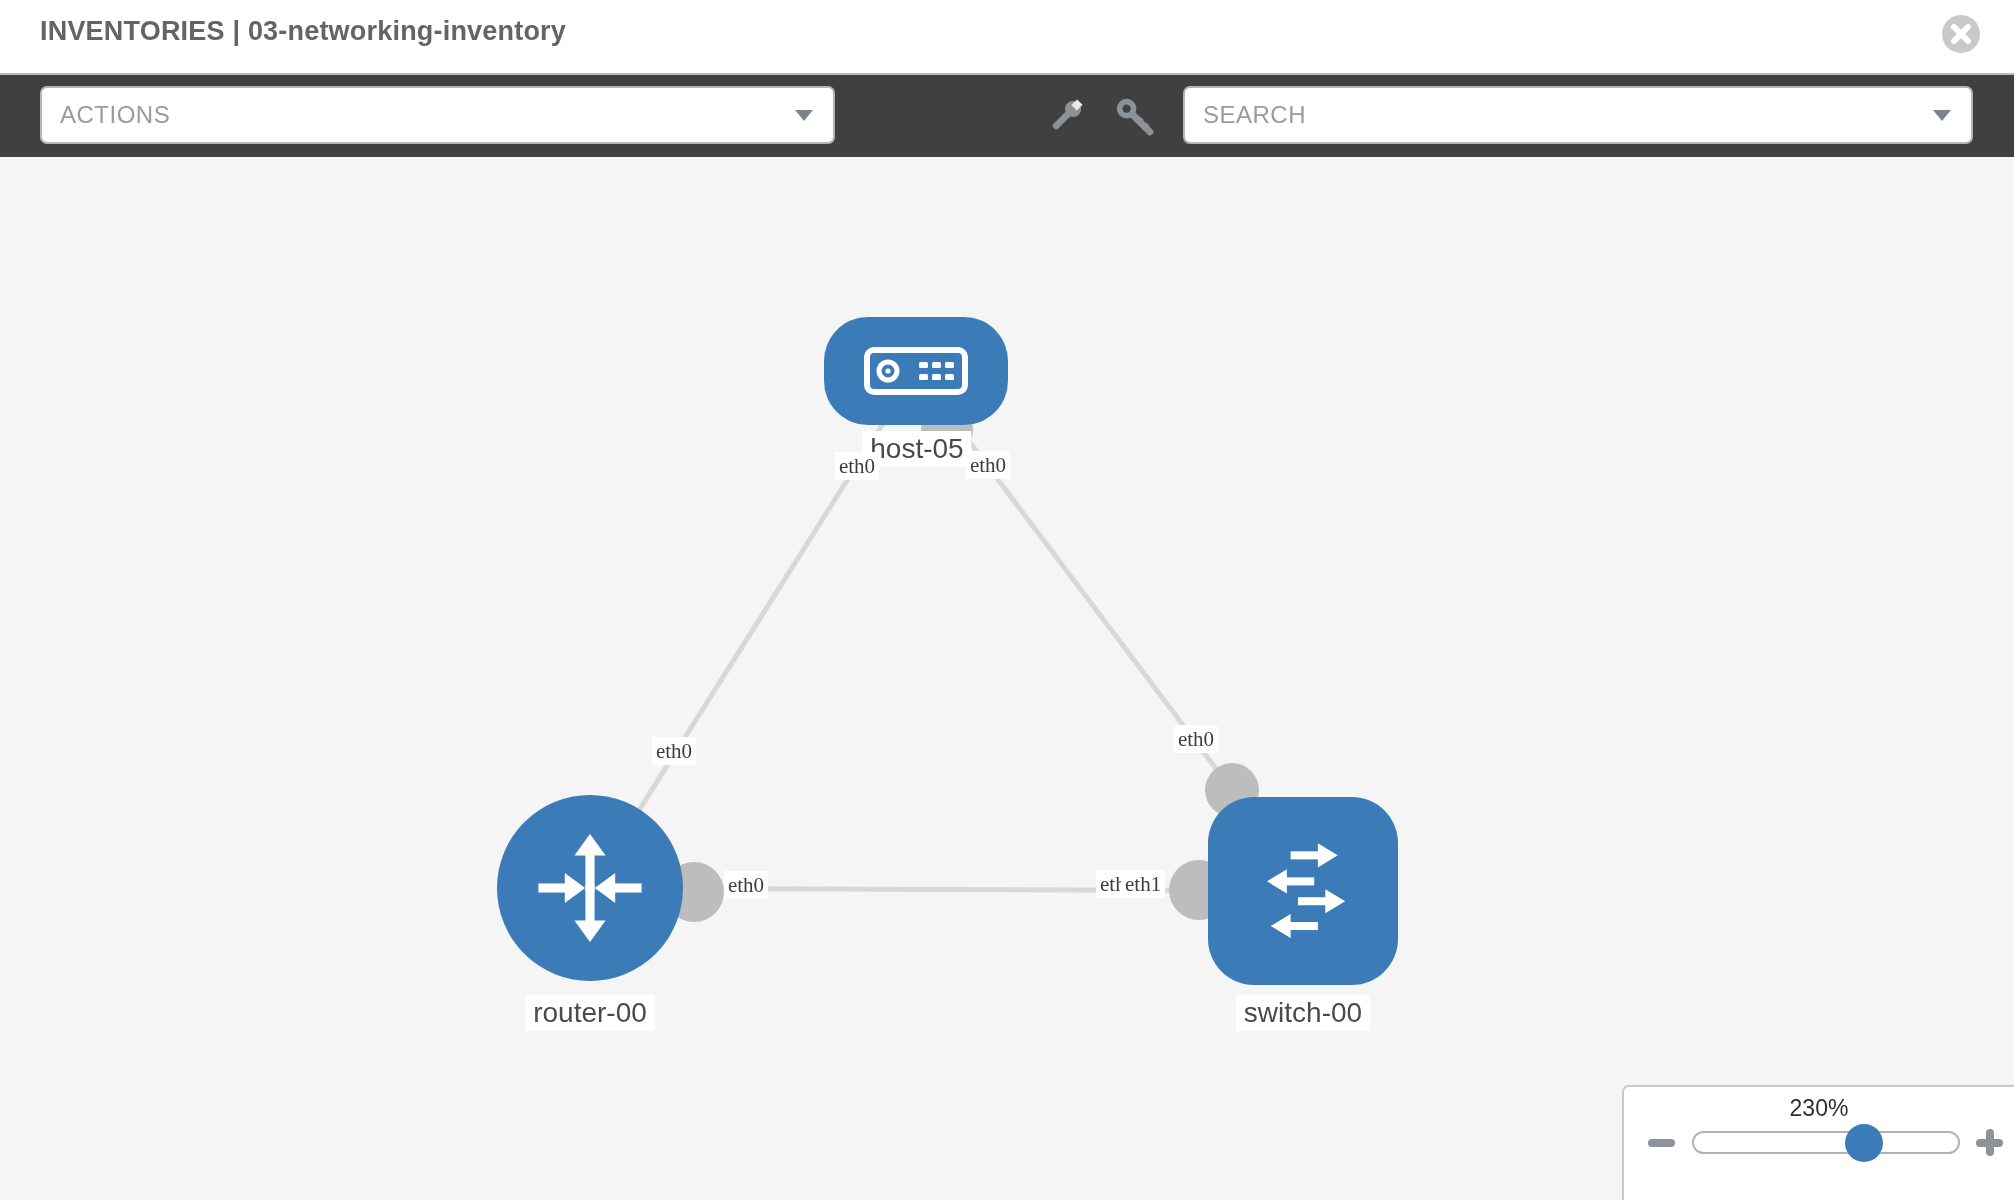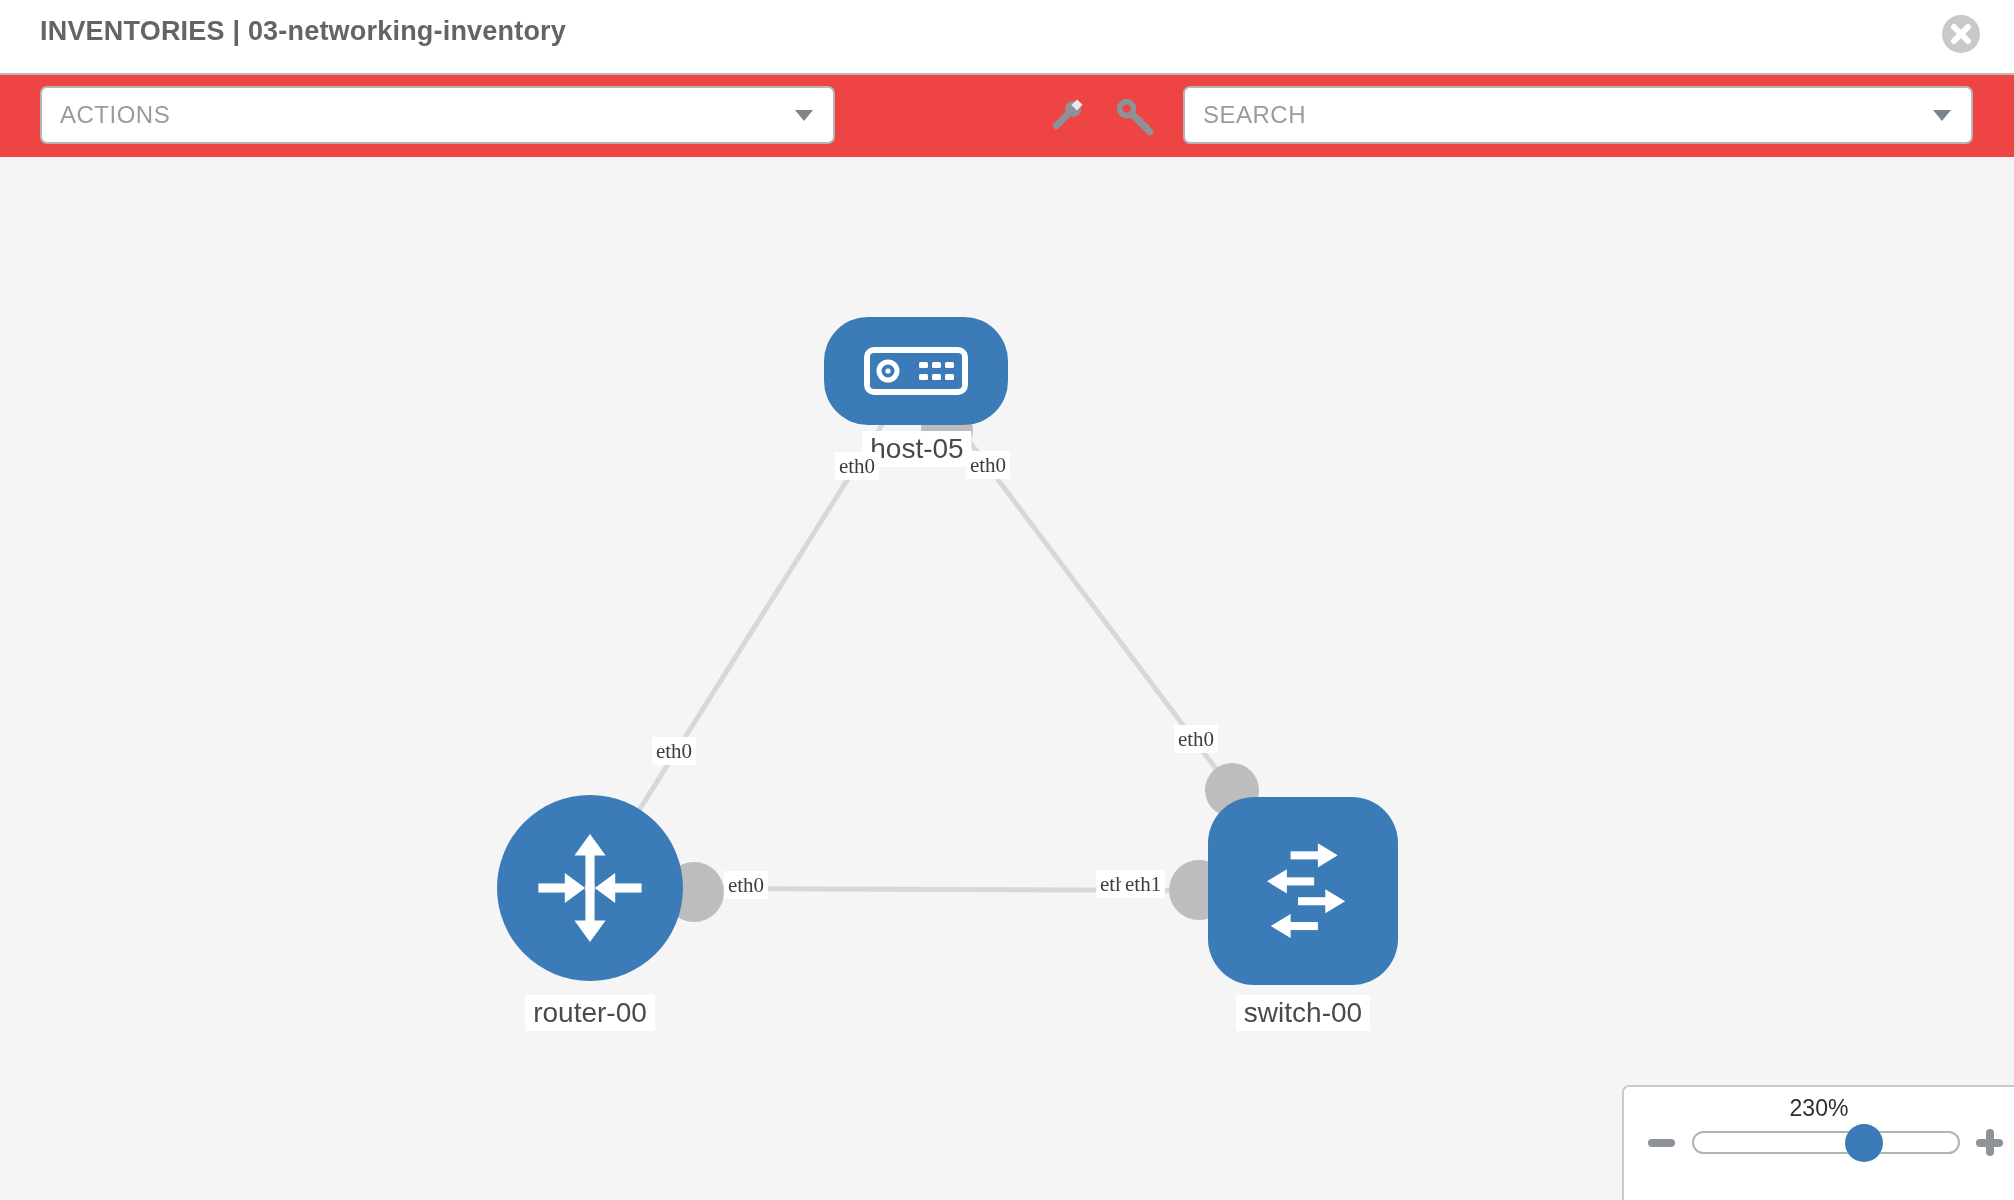--- a/index.html
+++ b/index.html
@@ -14,7 +14,7 @@
                background:#c9c9c9; cursor:pointer; display:flex; align-items:center; justify-content:center; }
 
   
-  .toolbar { position:absolute; left:0; top:73px; width:2014px; height:93px; background:#ef4444;
+  .toolbar { position:absolute; left:0; top:73px; width:2014px; height:93px; background:#404040;
              border-top:2px solid #b9b9b9; border-bottom:2px solid #b9b9b9; }
   .dropdown { position:absolute; top:11px; height:58px; background:#ffffff; border:2px solid #b5b5b5;
               border-radius:7px; display:flex; align-items:center; }

